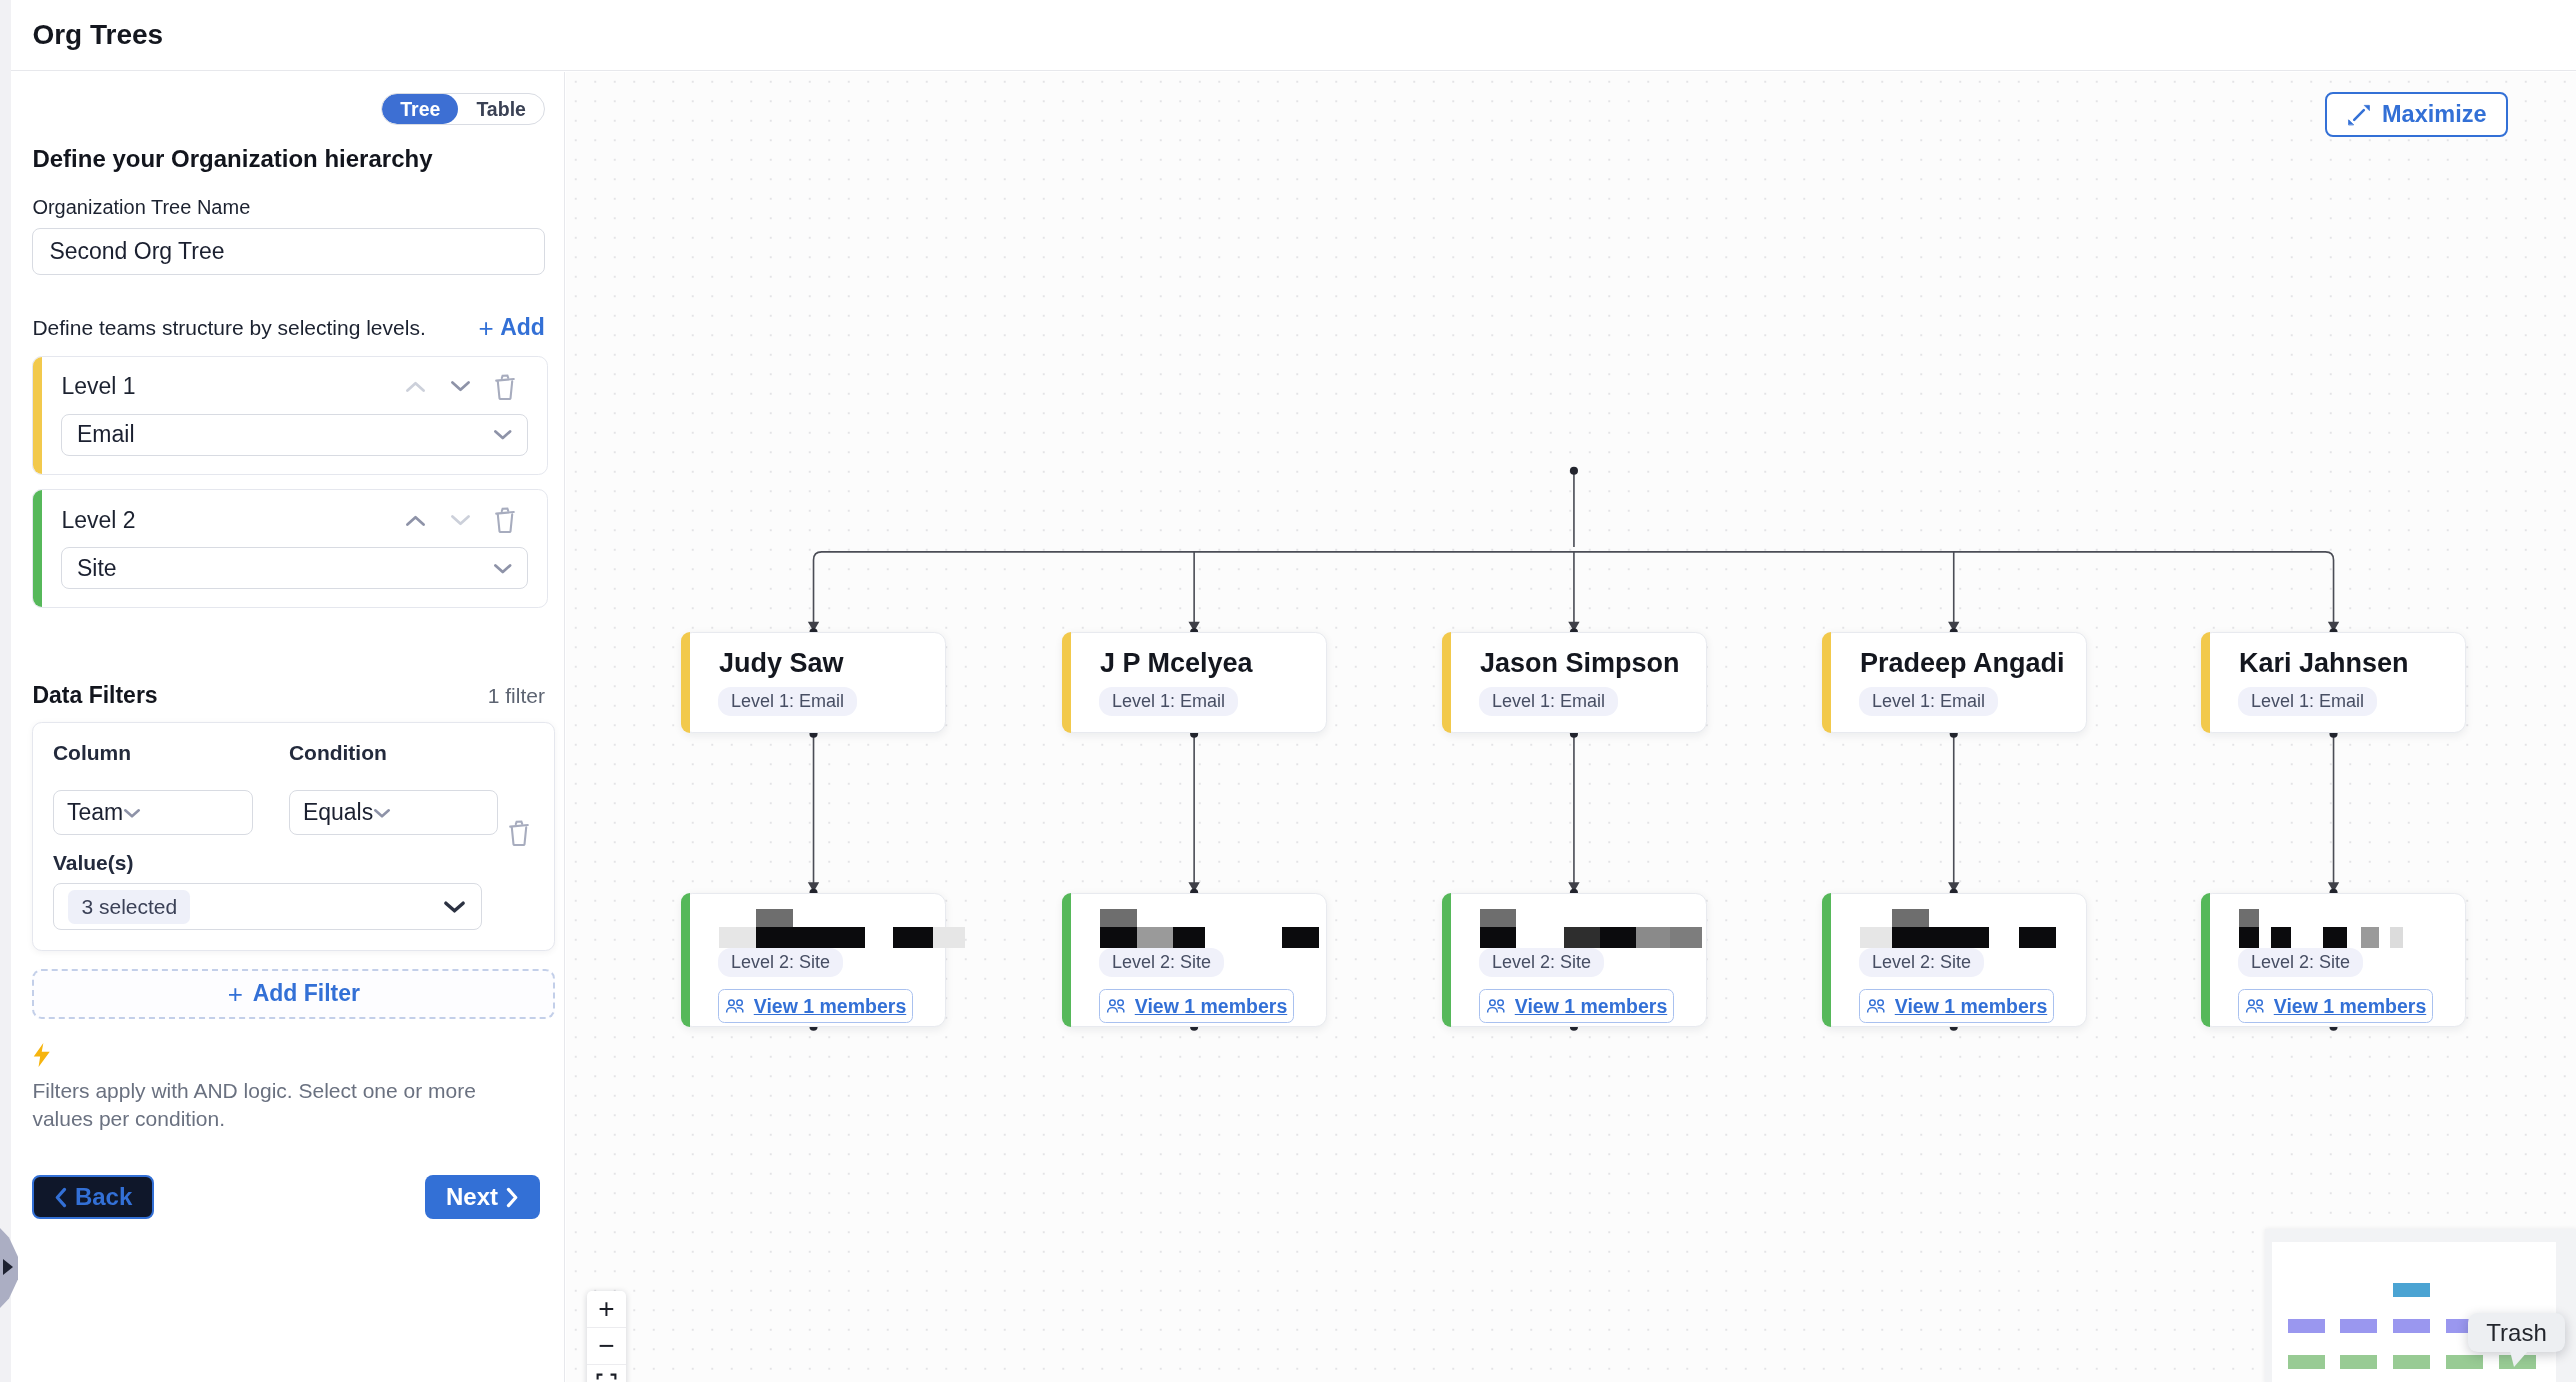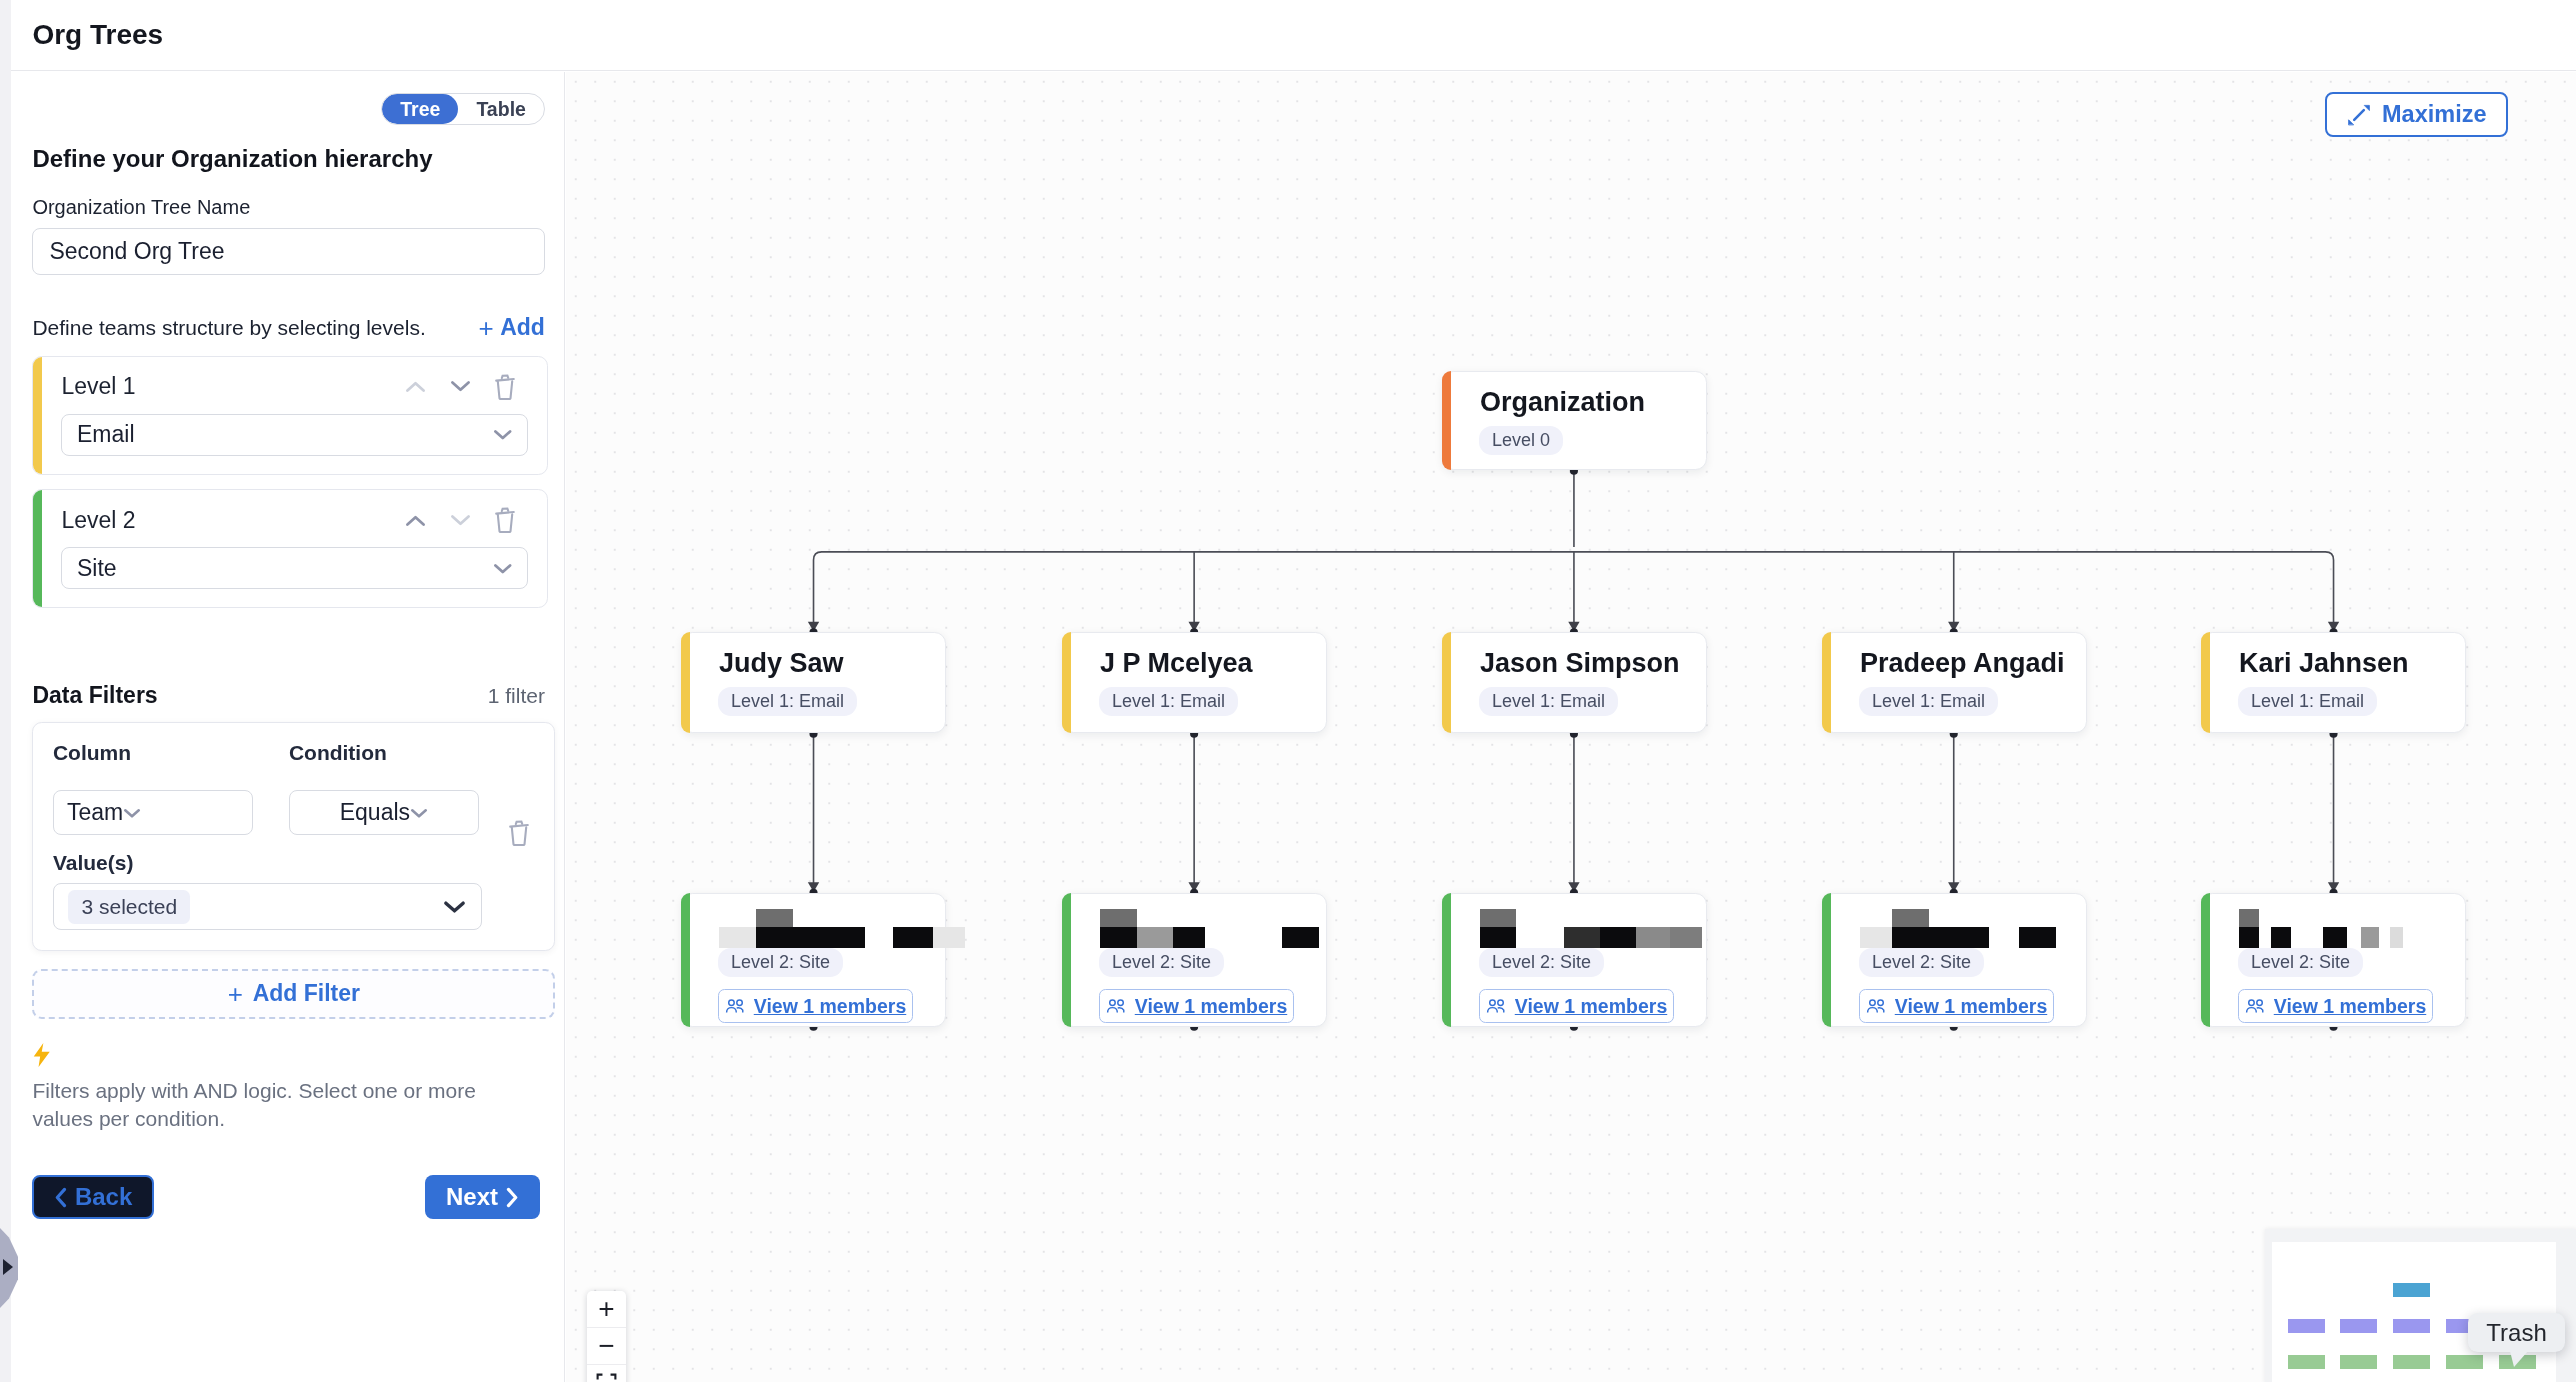--- a/index.html
+++ b/index.html
@@ -350,10 +350,6 @@
       </g>
     </svg>
 
-    <div class="node n-org">
-      <div class="node-title">Organization</div>
-      <div class="badge">Level 0</div>
-    </div>
 
     <div class="node n-l1" style="left:115px">
       <div class="node-title">Judy Saw</div>

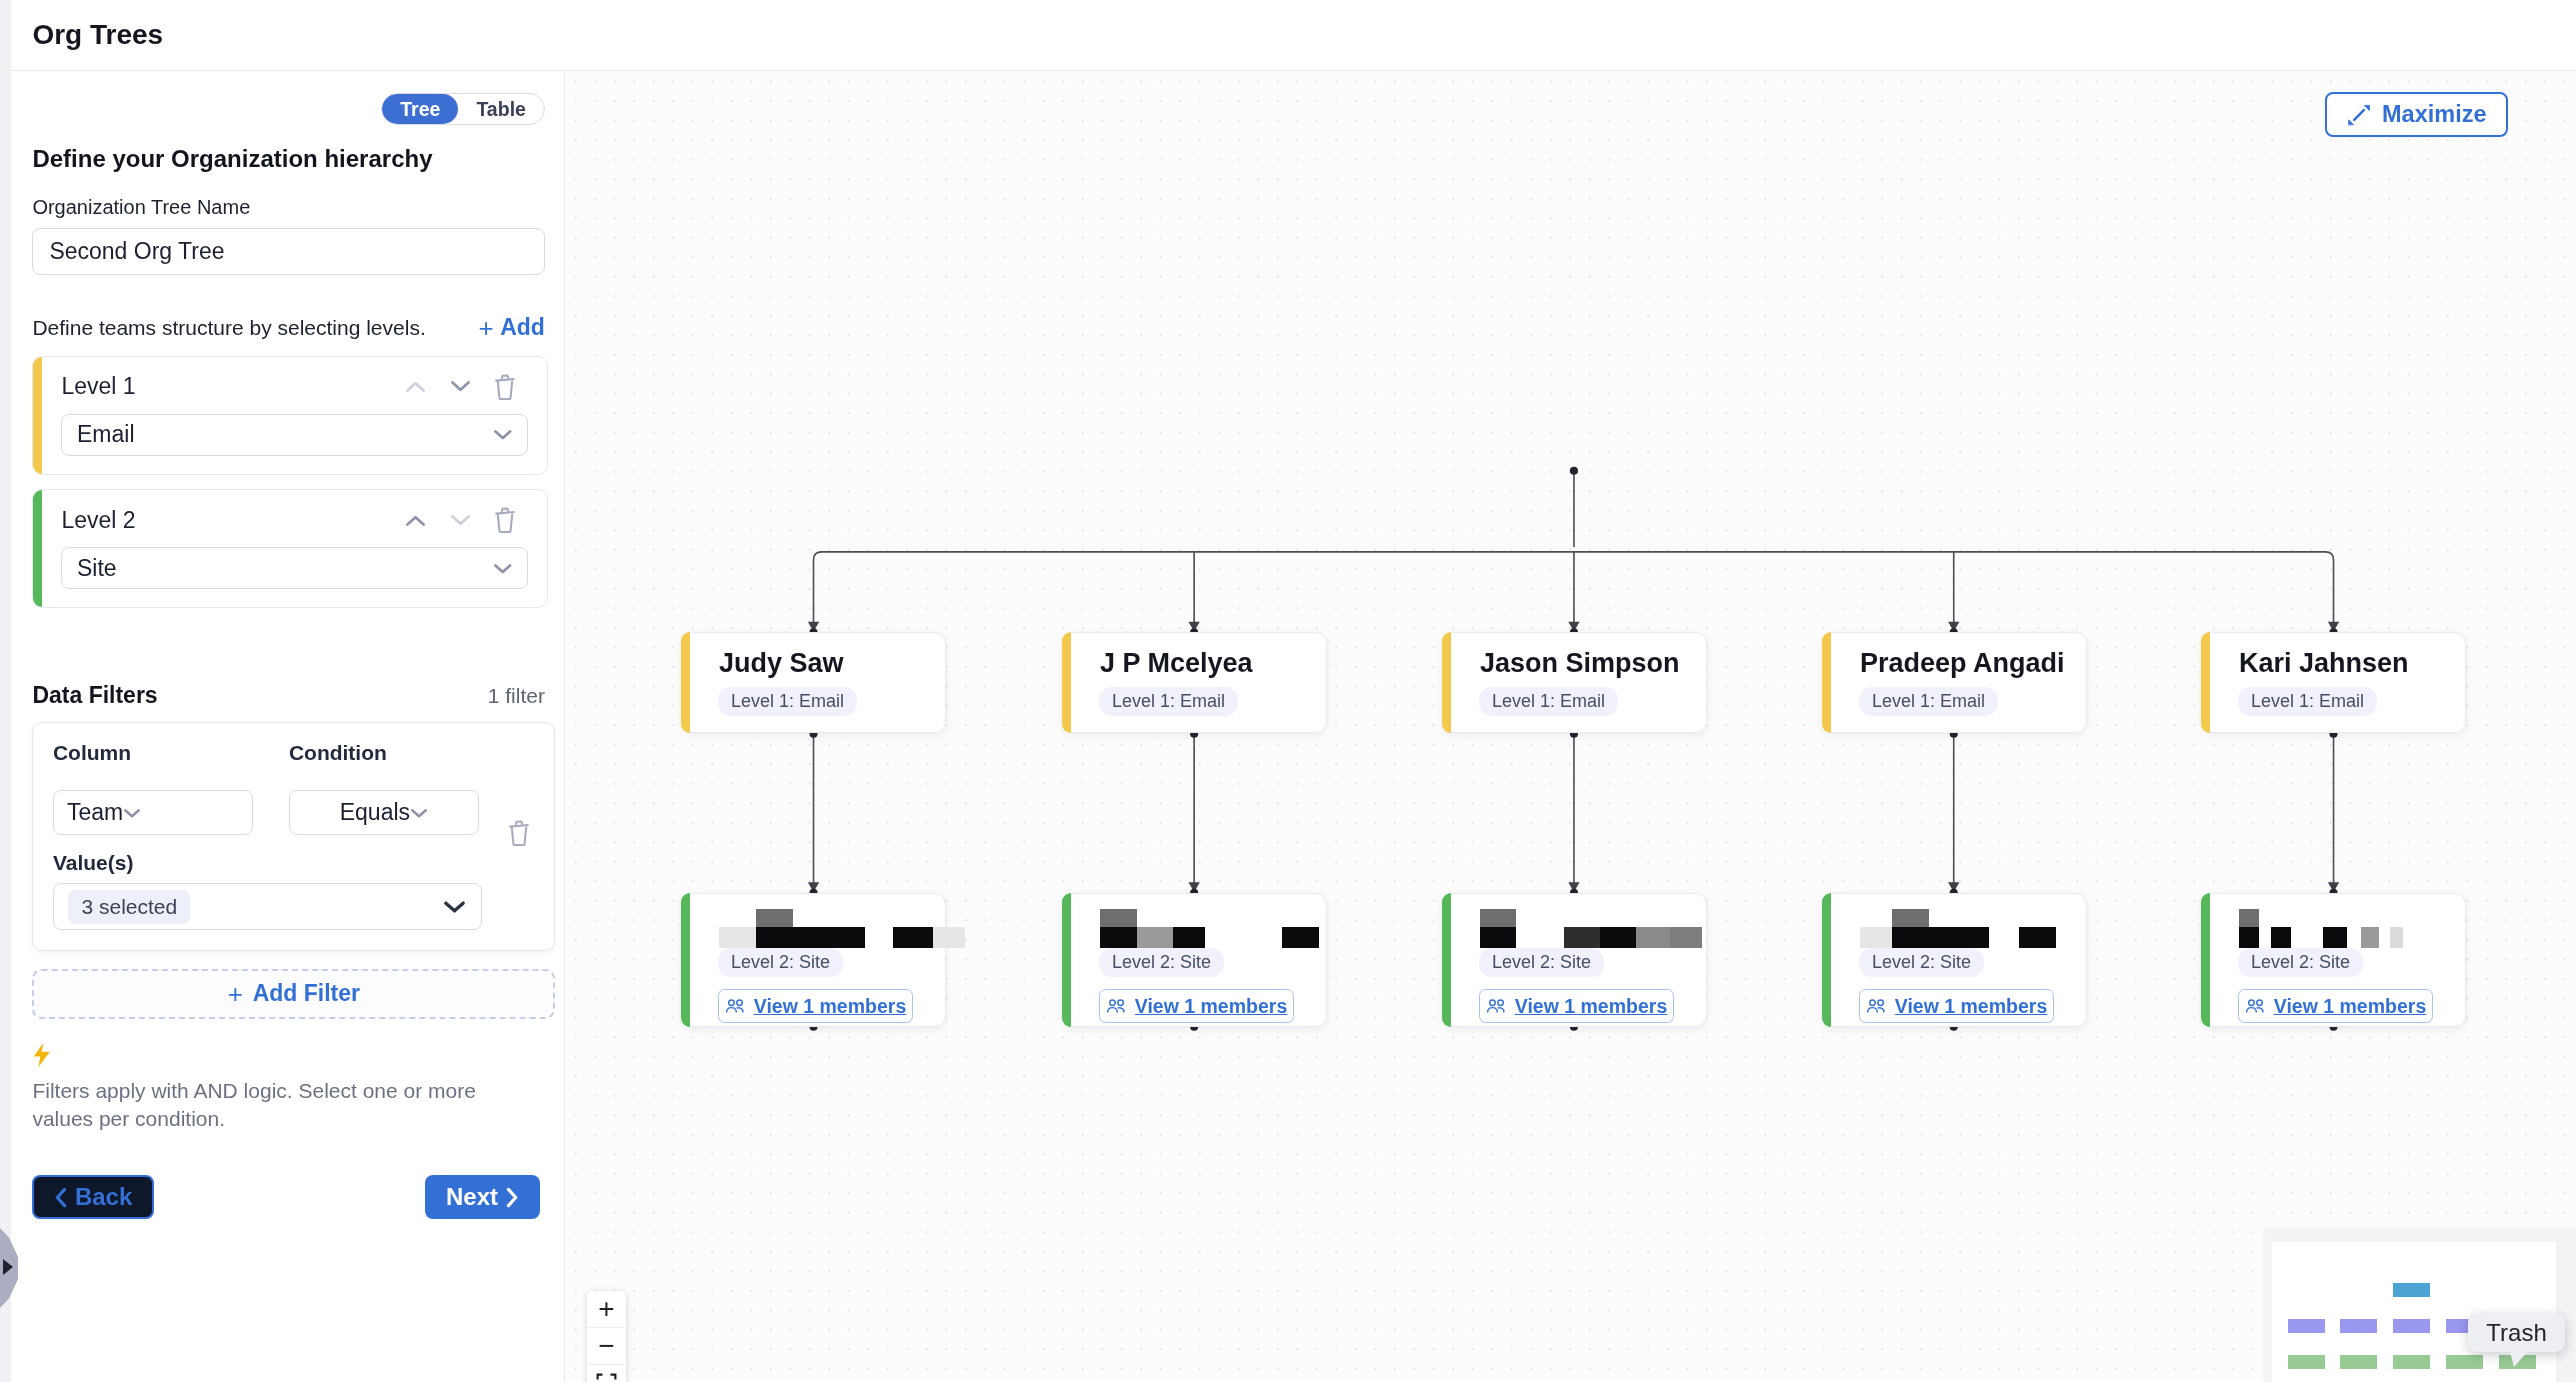--- a/index.html
+++ b/index.html
@@ -59,7 +59,7 @@
   .f-label { font-size:21px; font-weight:700; color:#232a3c; }
   .f-select { margin-top:25px; height:45px; border:1.6px solid #d8dbe2; border-radius:8px; display:flex;
     align-items:center; padding:0 13px; font-size:23px; color:#1b2030; cursor:pointer; background:#fff; }
-  .w-team { width:200px; } .w-cond { width:190px;justify-content:center; }
+  .w-team { width:200px; } .w-cond { width:209px; }
   .filter-trash { position:absolute; right:23px; top:96px; cursor:pointer; }
   .chip { background:#eef0f9; border-radius:6.5px; padding:4.9px 13px; font-size:21px; color:#3b4157; }
   .values-select { margin-top:8px; width:429px; height:47px; border:1.6px solid #d8dbe2; border-radius:8px;

